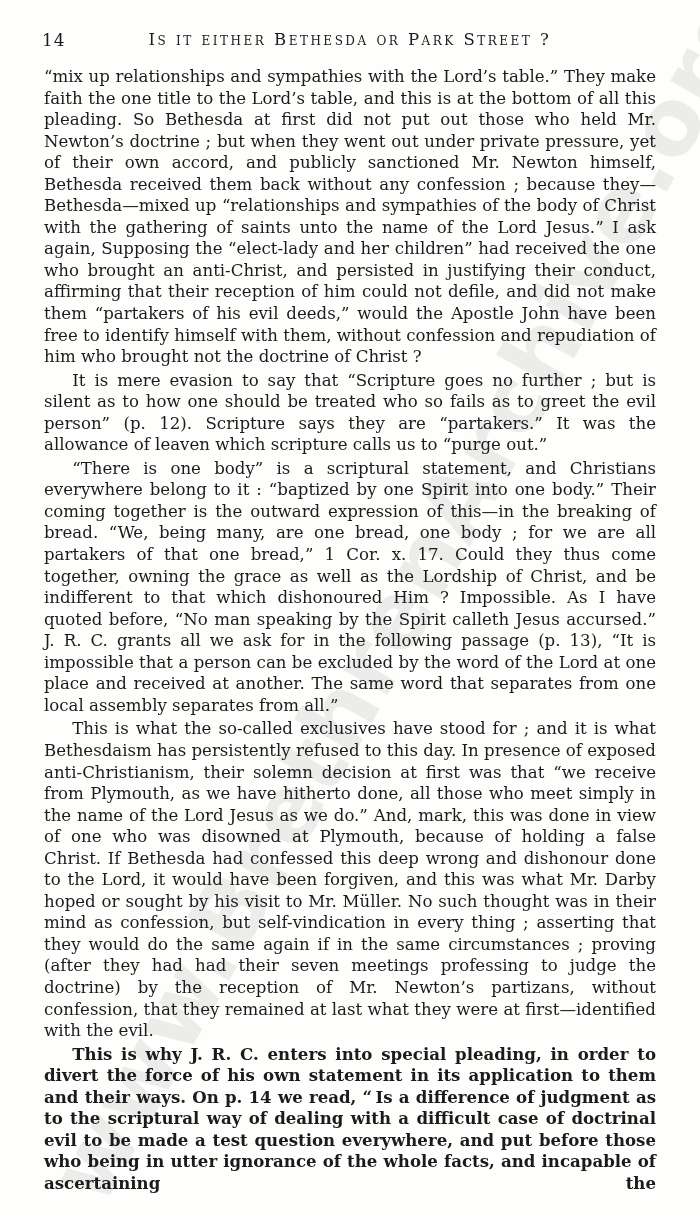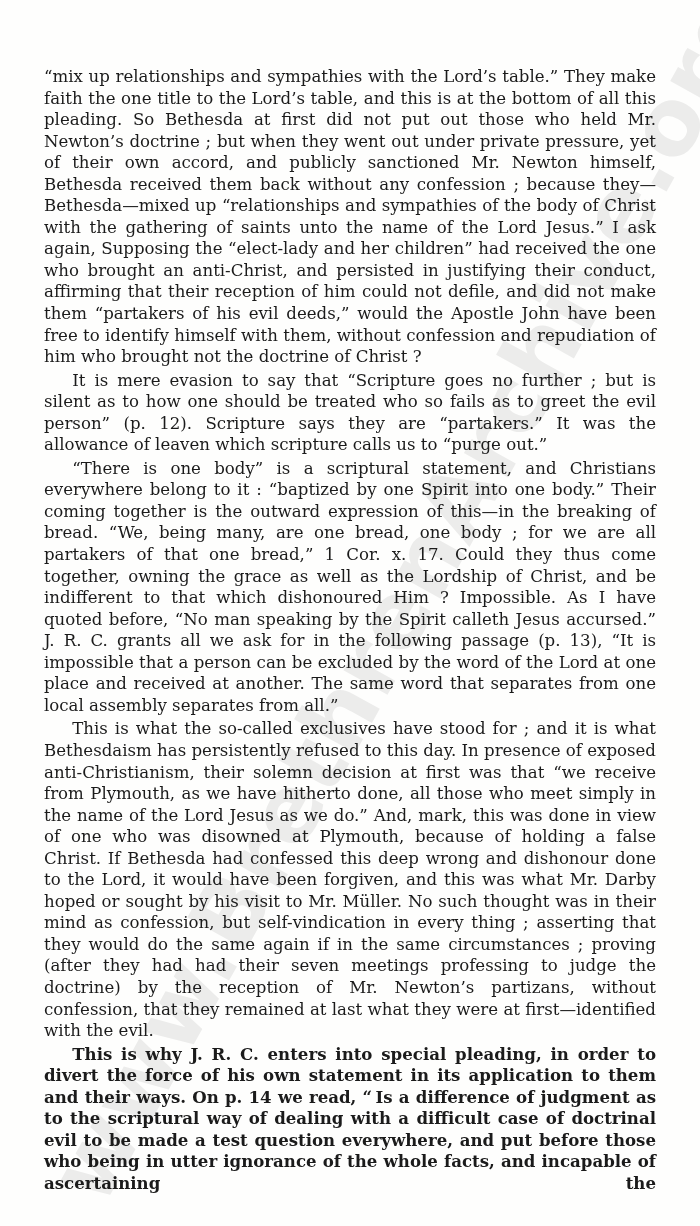--- a/index.html
+++ b/index.html
@@ -80,6 +80,10 @@
 
   <div class="watermark">www.BrethrenArchive.org</div>
 
+  <div class="header">
+    <span class="pagenum">14</span>
+    <span class="running-title">Is it either Bethesda or Park Street ?</span>
+  </div>
 
   <div class="body-text">
     <p>“mix up relationships and sympathies with the Lord’s table.”  They make faith the one title to the Lord’s table, and this is at the bottom of all this pleading.  So Bethesda at first did not put out those who held Mr. Newton’s doctrine&nbsp;; but when they went out under private pressure, yet of their own accord, and publicly sanctioned Mr. Newton himself, Bethesda received them back without any confession&nbsp;; because they—Bethesda—mixed up “relationships and sympathies of the body of Christ with the gathering of saints unto the name of the Lord Jesus.”  I ask again, Supposing the “elect-lady and her children” had received the one who brought an anti-Christ, and persisted in justifying their conduct, affirming that their reception of him could not defile, and did not make them “partakers of his evil deeds,” would the Apostle John have been free to identify himself with them, without confession and repudiation of him who brought not the doctrine of Christ&nbsp;?</p>

